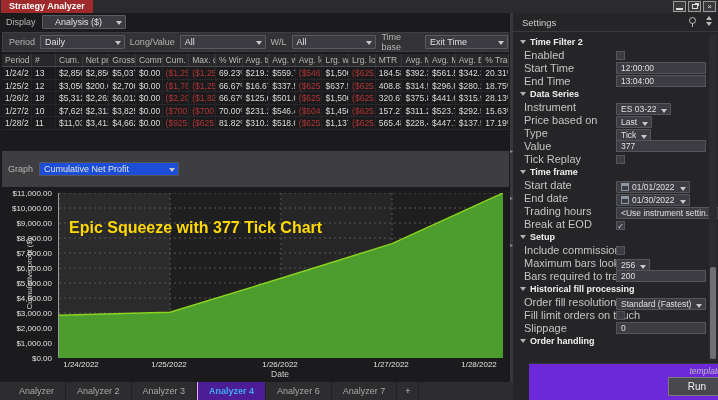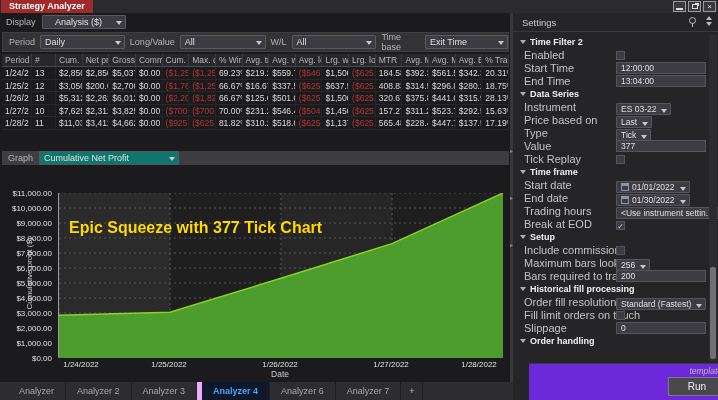--- a/index.html
+++ b/index.html
@@ -41,7 +41,7 @@
   .trow span.neg { color:#b13434; }
 
   
-  .graph-bar { position:absolute; left:2px; top:138px; width:507px; height:14px; background:#3e3e41;
+  .graph-bar { position:absolute; left:2px; top:138px; width:507px; height:36px; background:#3e3e41;
                display:flex; align-items:center; gap:6px; padding-left:6px; }
   .graph-bar .sel { background:#0f766e; border-color:#55555a; }
 

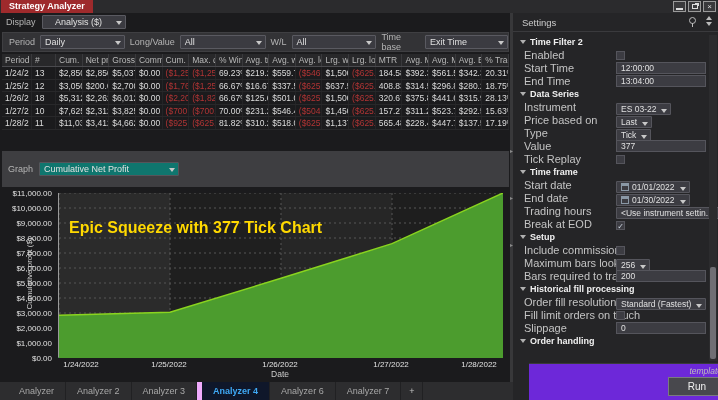--- a/index.html
+++ b/index.html
@@ -43,7 +43,7 @@
   
   .graph-bar { position:absolute; left:2px; top:138px; width:507px; height:36px; background:#3e3e41;
                display:flex; align-items:center; gap:6px; padding-left:6px; }
-  .graph-bar .sel { background:#0f766e; border-color:#55555a; }
+  .graph-bar .sel { background:#1d4ed8; border-color:#55555a; }
 
   
   .chart { position:absolute; left:0; top:157px; width:510px; height:210px; }

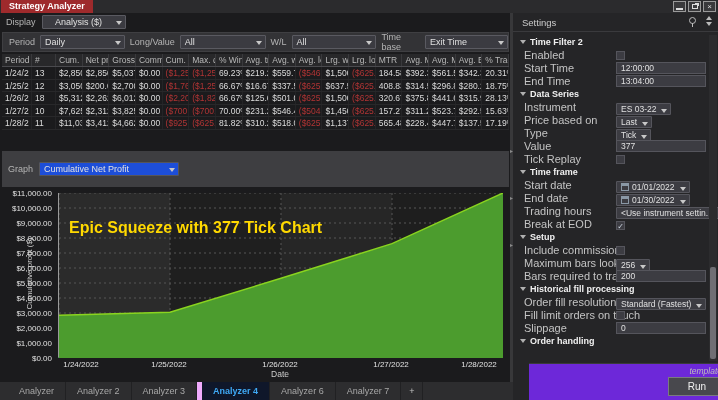--- a/index.html
+++ b/index.html
@@ -98,7 +98,7 @@
   
   .tabsbar { position:absolute; left:0; top:382px; width:513px; height:18px; background:#2d2d2f; display:flex; padding-left:8px; }
   .tab { height:18px; padding:0 11px; color:#a8a8a8; font-size:9px; line-height:18px; border-right:1px solid #212123; cursor:pointer; white-space:nowrap;text-align:center; }
-  .tab.active { background:#0f172a; color:#3fa9f5; font-weight:bold; border-left:5px solid #f0abfc; }
+  .tab.active { background:#4c1d95; color:#3fa9f5; font-weight:bold; border-left:1px solid #f0abfc; }
   .tab.add { padding:0 8px; color:#c0c0c0; }
 </style>
 </head>

